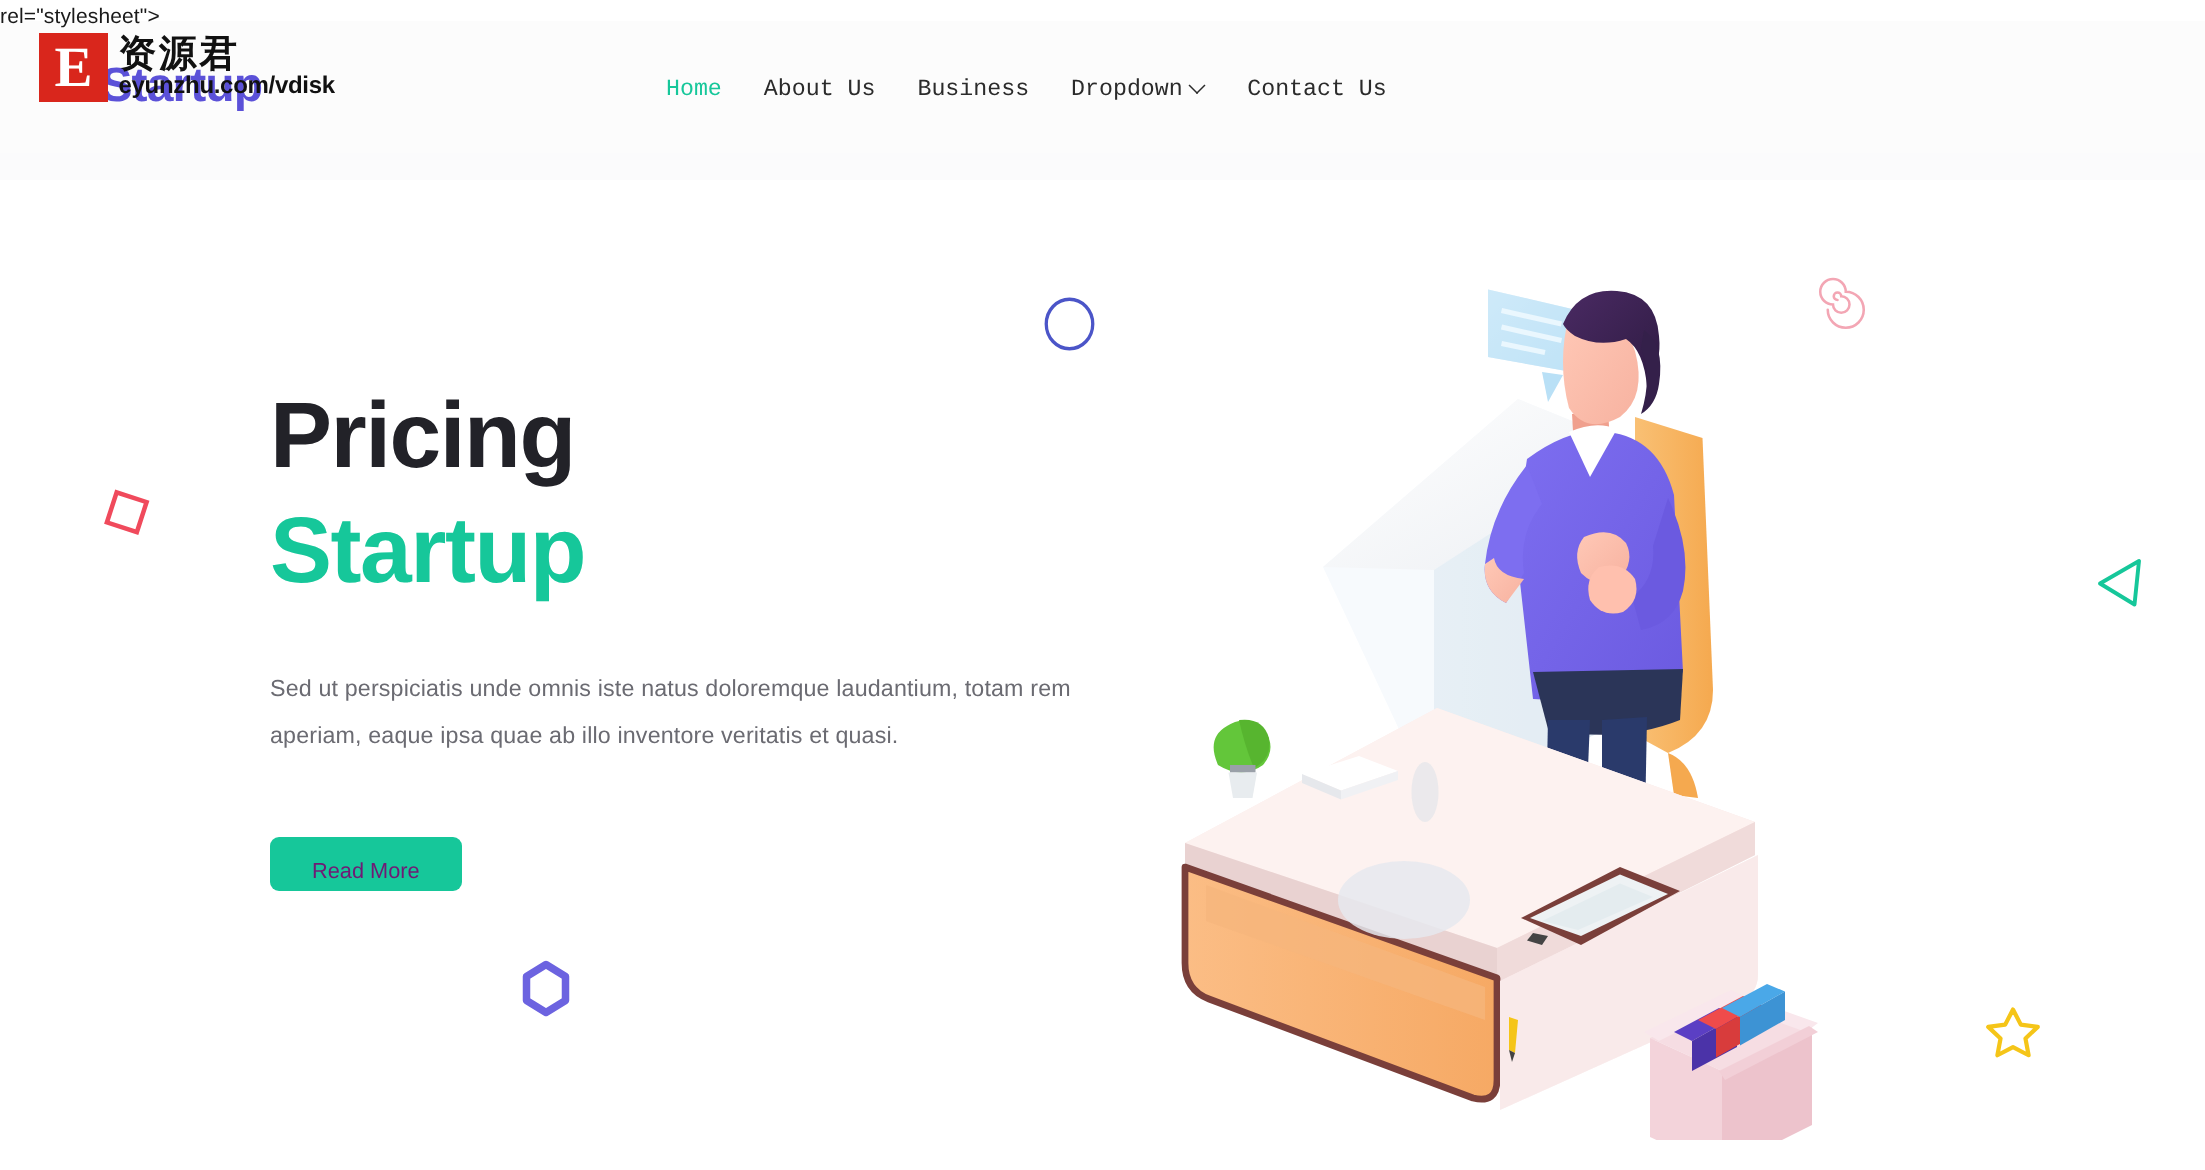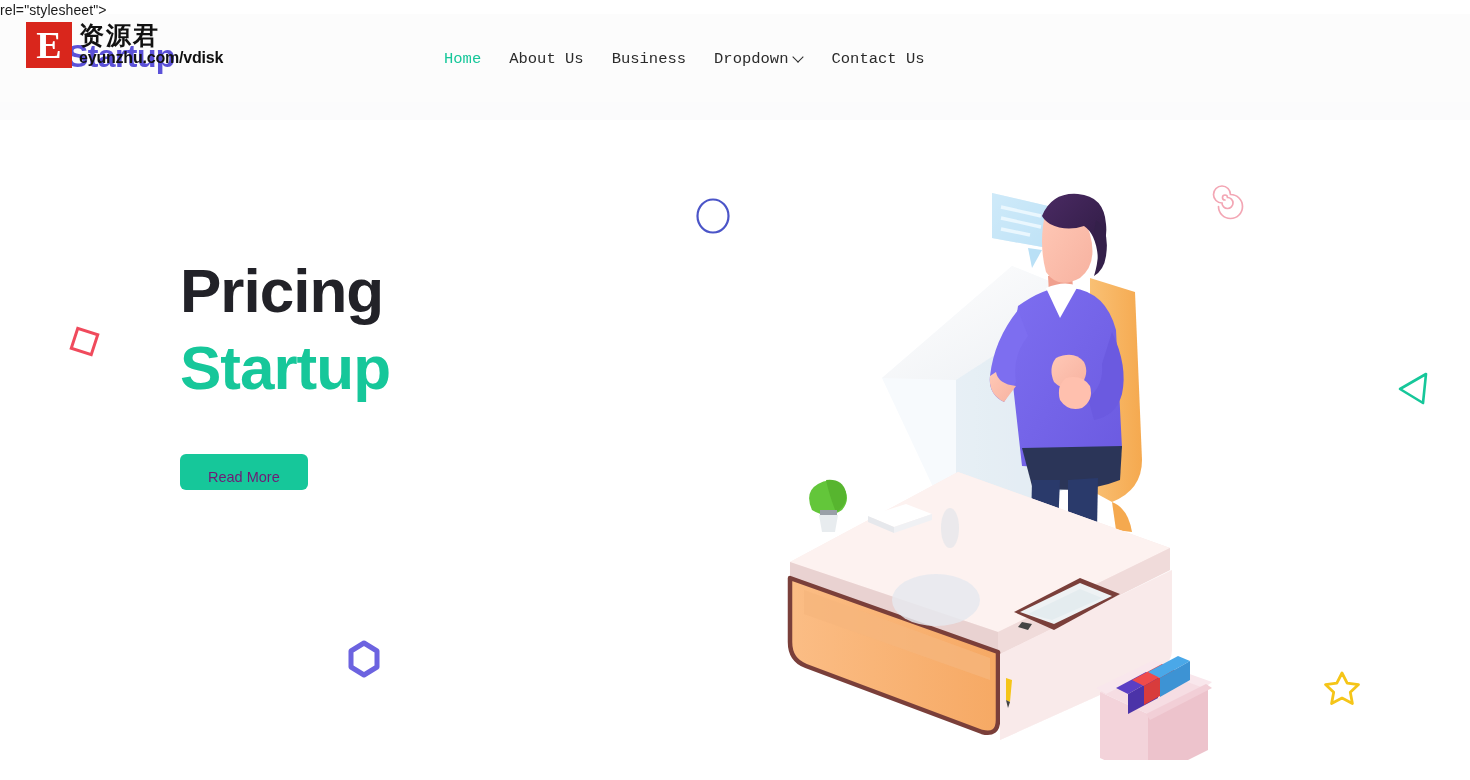--- a/index.html
+++ b/index.html
@@ -164,6 +164,7 @@
   <div class="hero-left">
     <div class="h-line1">Pricing</div>
     <div class="h-line2">Startup</div>
+    <p class="hero-p">Sed ut perspiciatis unde omnis iste natus doloremque laudantium, totam rem aperiam, eaque ipsa quae ab illo inventore veritatis et quasi.</p>
     <button class="read-more">Read More</button>
   </div>
 

